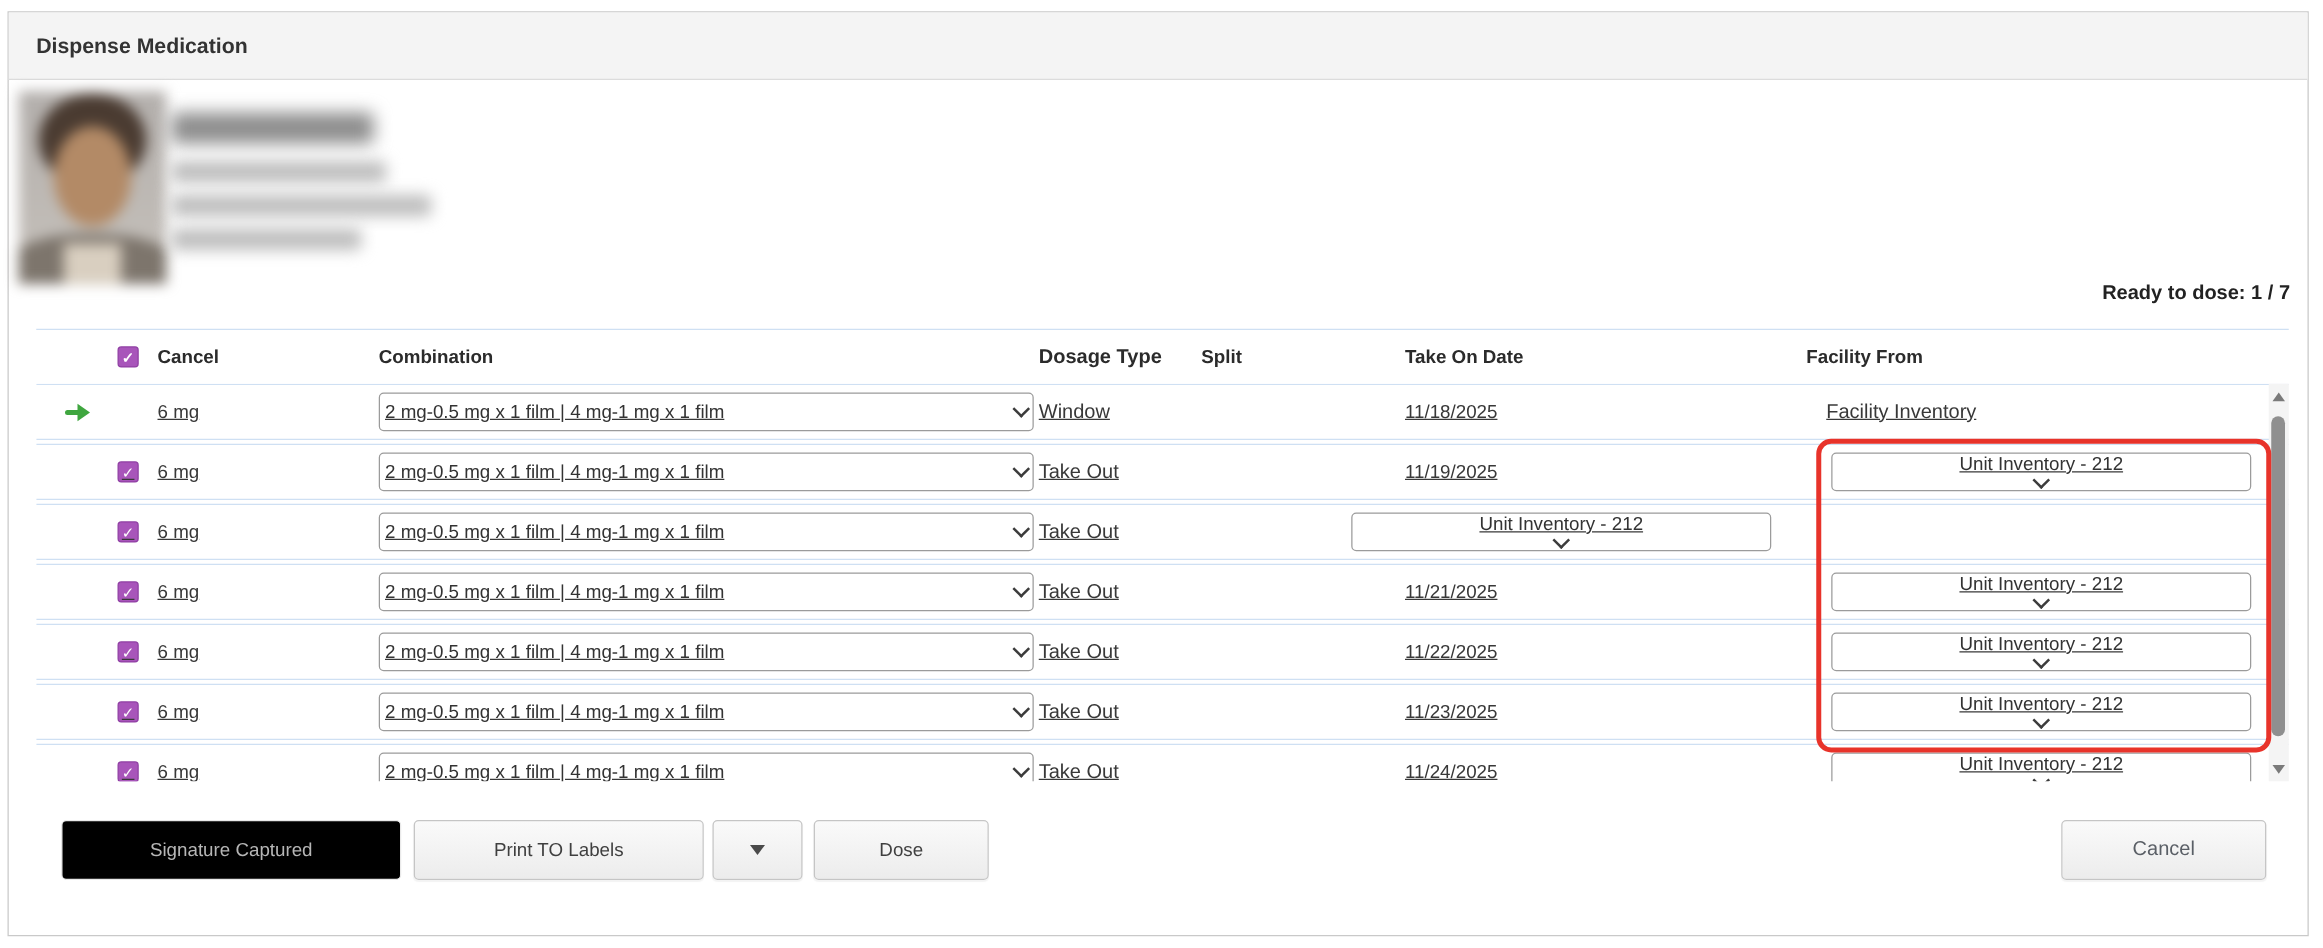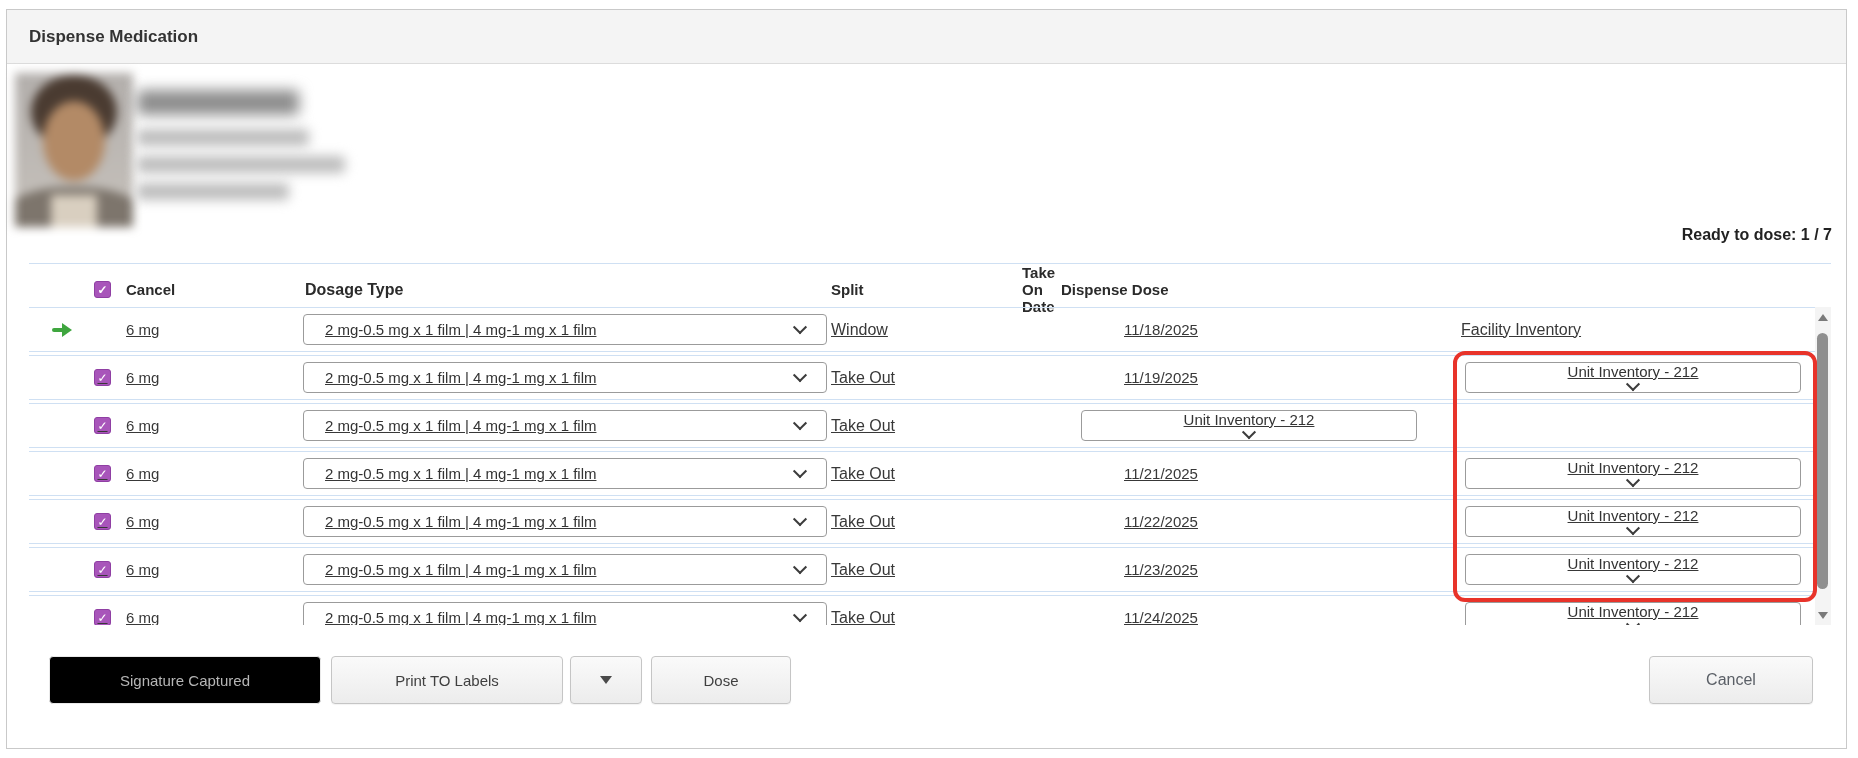--- a/index.html
+++ b/index.html
@@ -120,6 +120,7 @@
         <span class="cb"><span>✓</span></span>
       </div>
       <div class="cell c-amt">Cancel</div>
+      <div class="cell">Combination</div>
       <div class="cell c-dos">Dosage Type</div>
       <div class="cell c-split">Split</div>
       <div class="cell h-date">Take On Date</div>

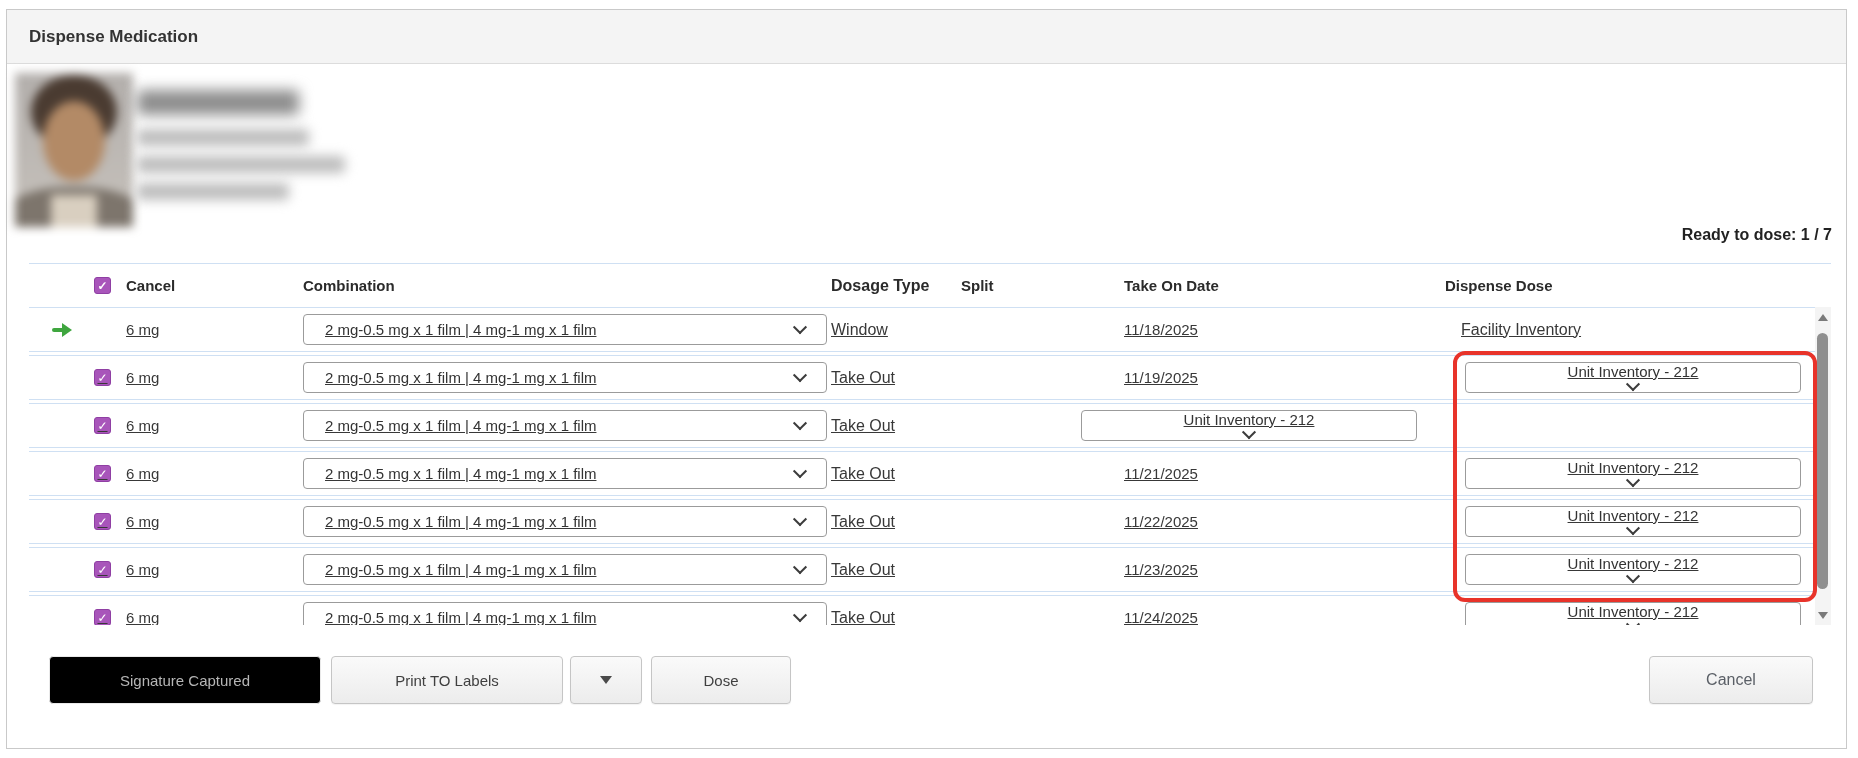--- a/index.html
+++ b/index.html
@@ -124,7 +124,7 @@
       <div class="cell c-dos">Dosage Type</div>
       <div class="cell c-split">Split</div>
       <div class="cell h-date">Take On Date</div>
-      <div class="cell">Dispense Dose</div>
+      <div class="cell">Facility From</div>
     </div>
 
     <div class="tbody">

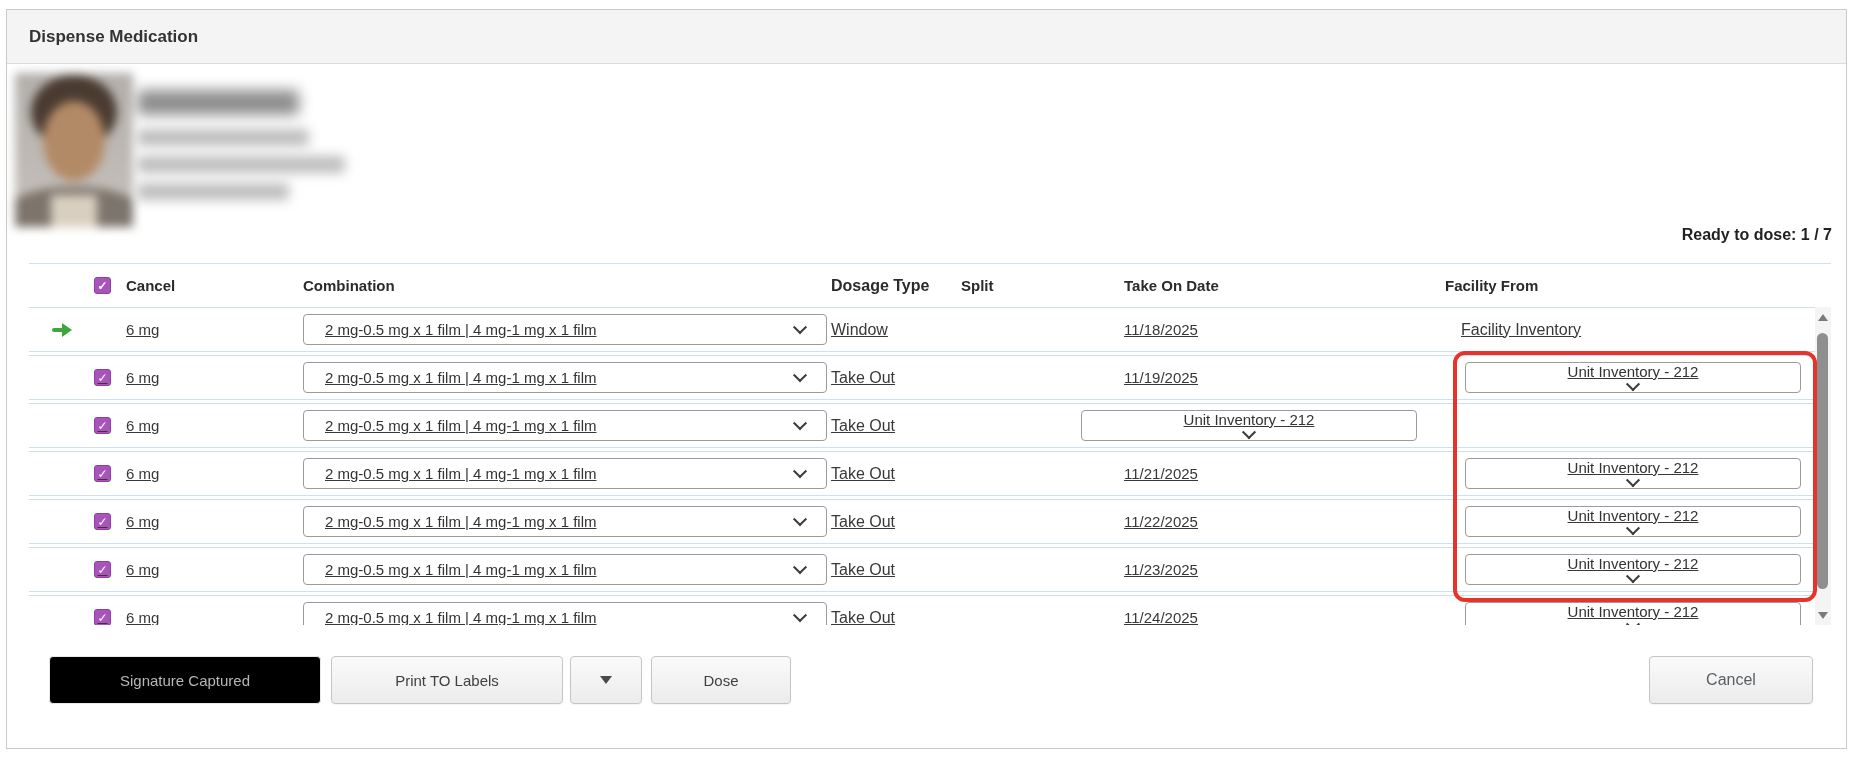--- a/index.html
+++ b/index.html
@@ -54,7 +54,7 @@
 
   .sel{height:31px;border:1px solid #9b9b9b;border-radius:4px;background:#fff;
        display:flex;align-items:center;justify-content:space-between;
-       padding:0 21px;font-size:15px;color:#333;box-sizing:border-box;cursor:pointer;}
+       padding:0 4px;font-size:15px;color:#333;box-sizing:border-box;cursor:pointer;}
   .sel-combo{width:524px;}
   .sel-disp{width:336px;margin-left:20px;flex-direction:column;}
   .chev{width:8px;height:8px;border-right:2px solid #3c3c3c;border-bottom:2px solid #3c3c3c;

